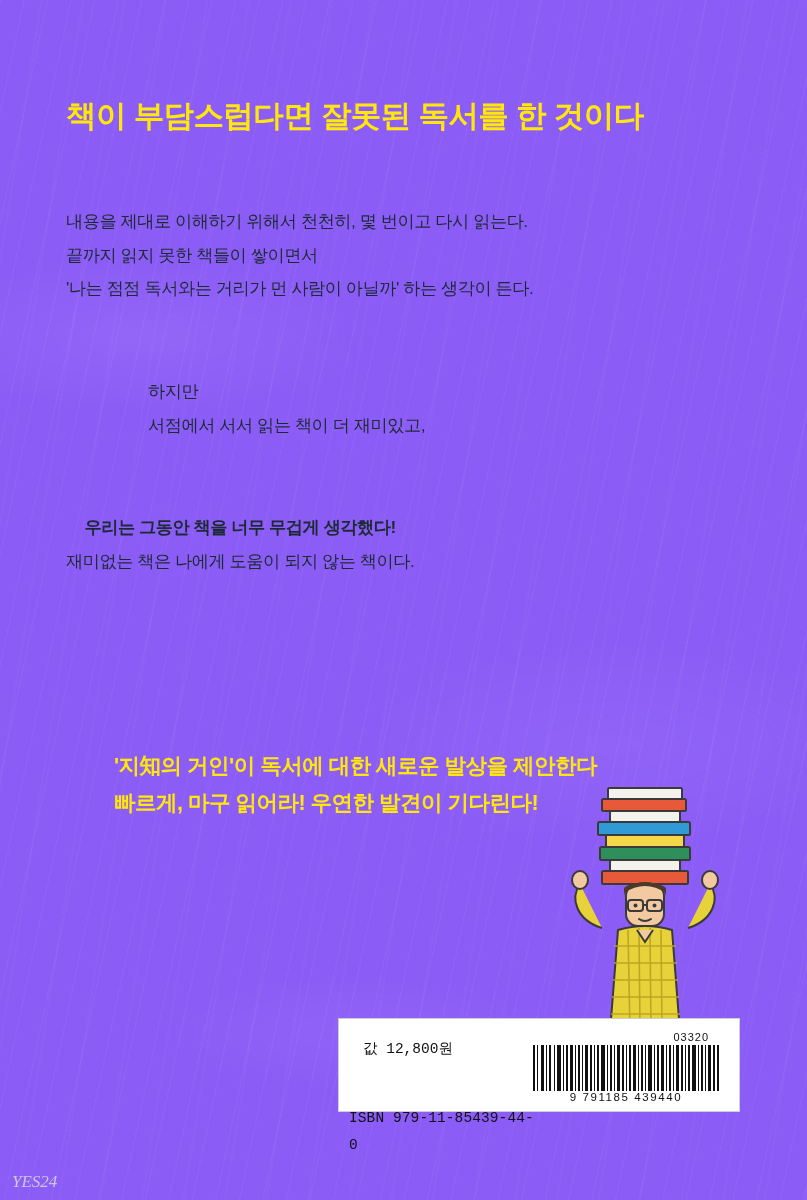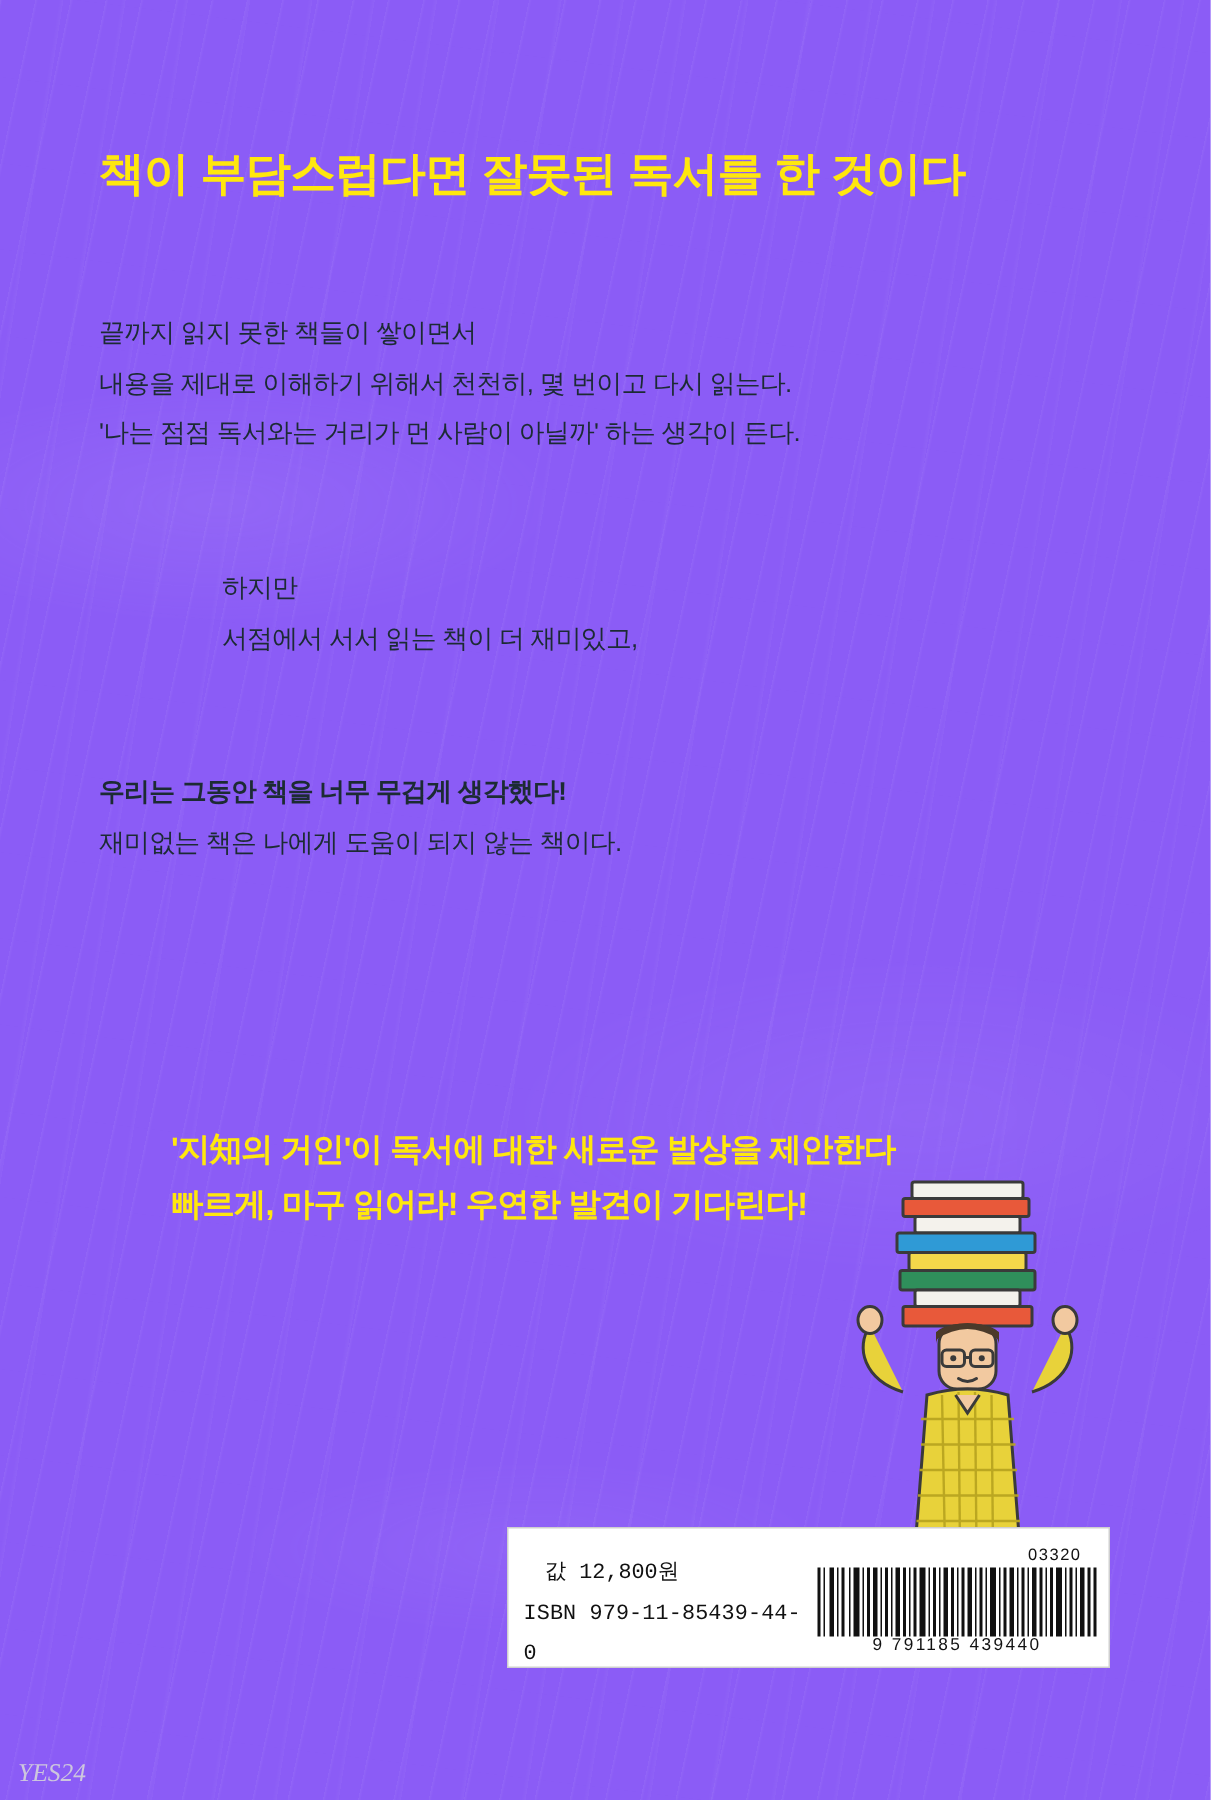--- a/index.html
+++ b/index.html
@@ -181,8 +181,8 @@
   <div class="headline">책이 부담스럽다면 잘못된 독서를 한 것이다</div>
 
   <div class="block" id="para-intro">
+    <p>내용을 제대로 이해하기 위해서 천천히, 몇 번이고 다시 읽는다.</p>
     <p>끝까지 읽지 못한 책들이 쌓이면서</p>
-    <p>내용을 제대로 이해하기 위해서 천천히, 몇 번이고 다시 읽는다.</p>
     <p>'나는 점점 독서와는 거리가 먼 사람이 아닐까' 하는 생각이 든다.</p>
   </div>
 

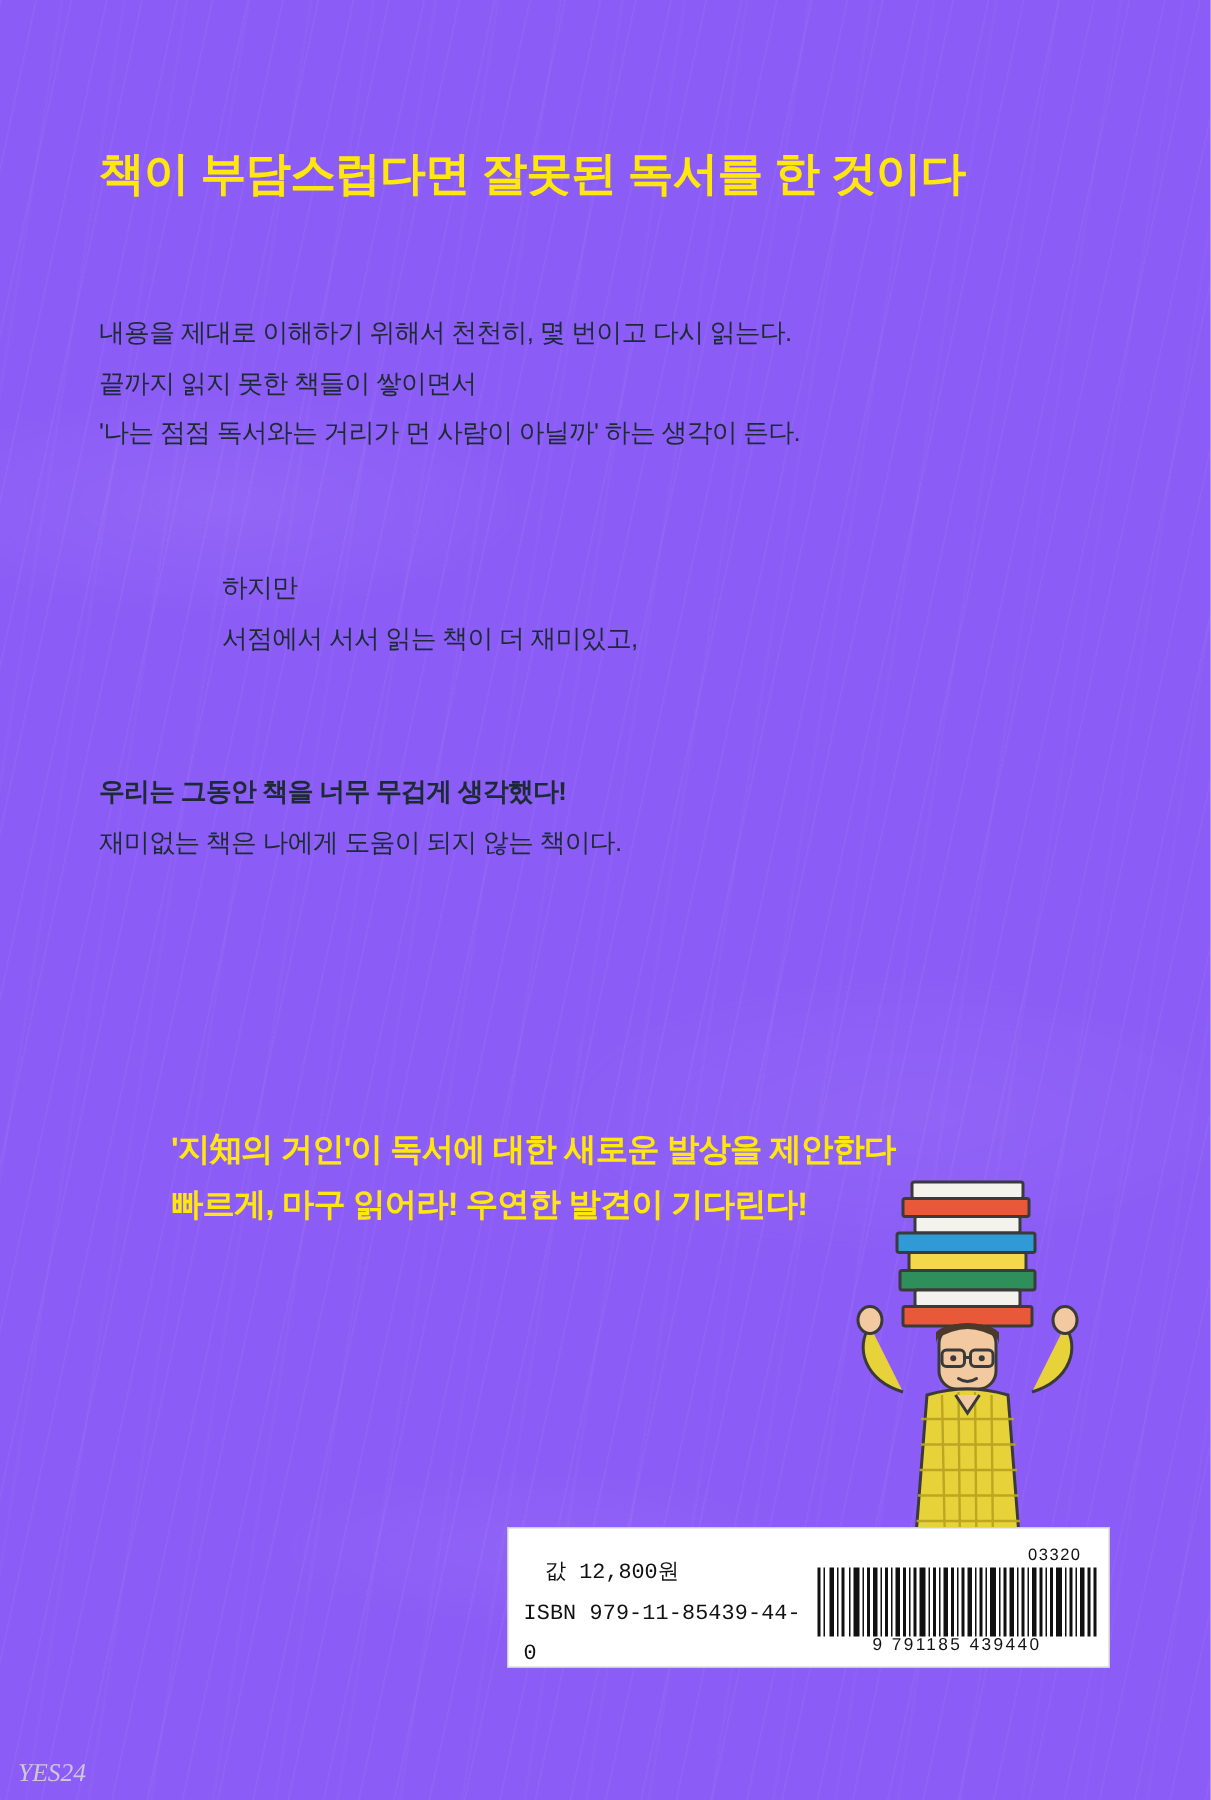--- a/index.html
+++ b/index.html
@@ -69,7 +69,7 @@
 
   #para-intro { left: 66px; top: 205px; }
   #para-mid   { left: 148px; top: 375px; }
-  #para-end   { left: 66px; top: 511px; }
+  #para-end   { left: 66px; top: 511px; text-align: center; }
   #para-end .lead { font-weight: bold; }
 
   

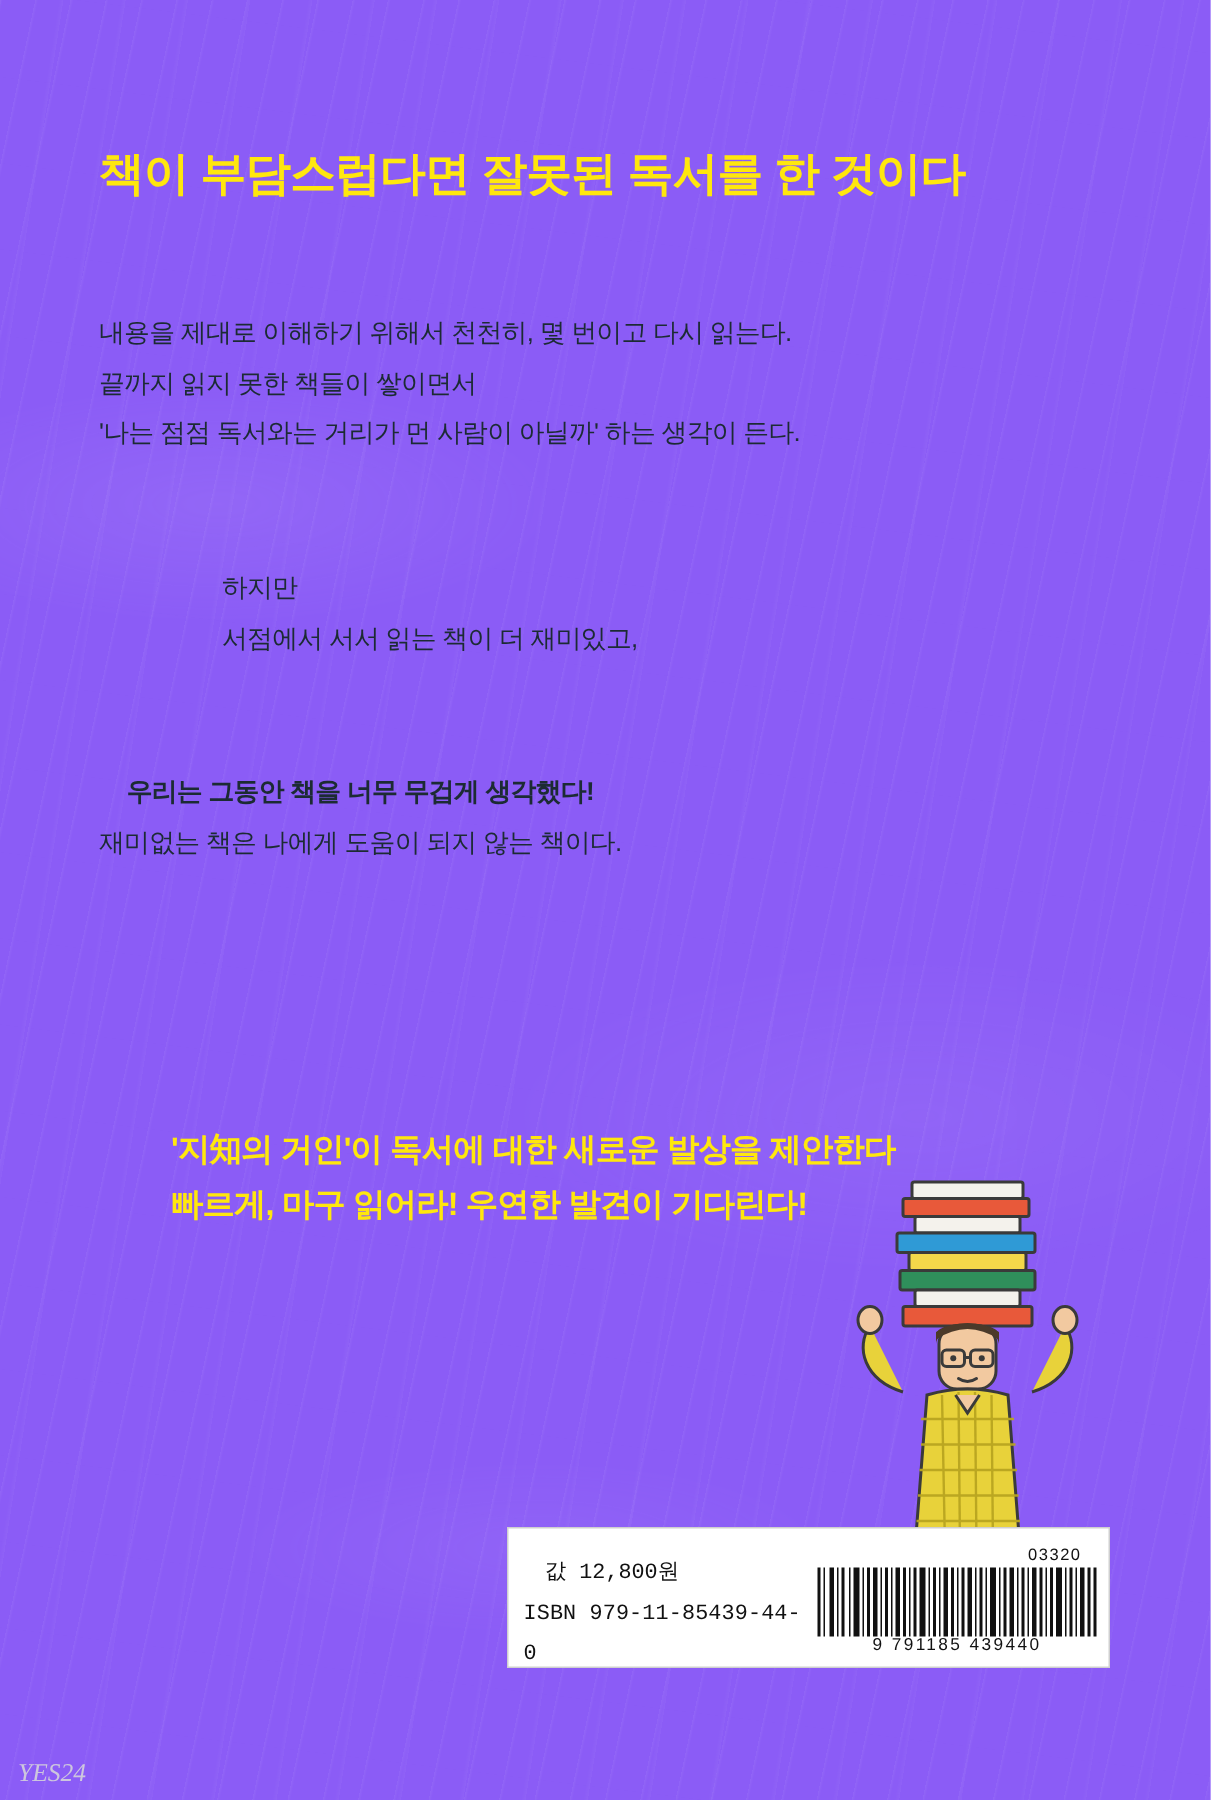--- a/index.html
+++ b/index.html
@@ -121,7 +121,7 @@
 
   #barcode-right {
     position: absolute;
-    right: 8px;
+    right: 20px;
     top: 6px;
     width: 186px;
     height: 80px;

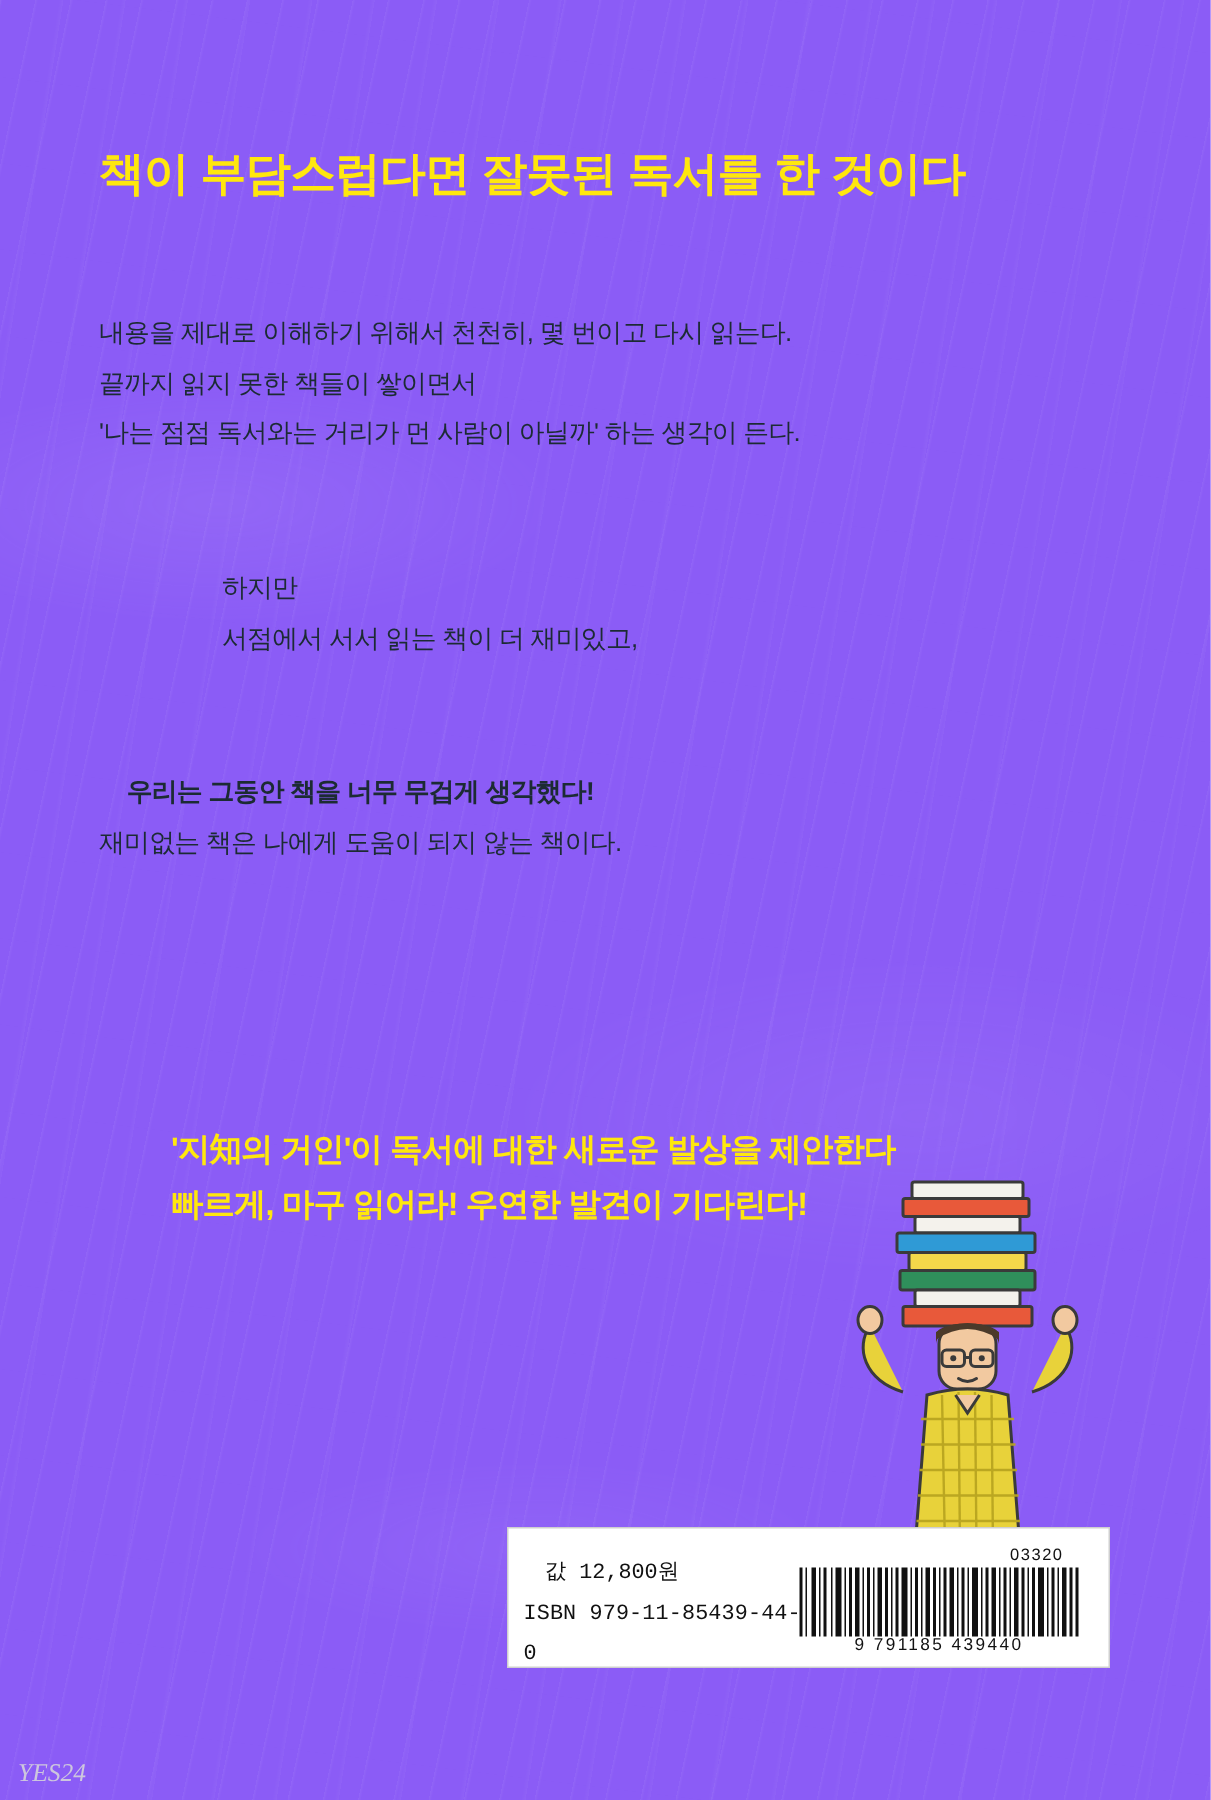--- a/index.html
+++ b/index.html
@@ -117,7 +117,7 @@
     font-family: Liberation Mono, monospace;
   }
   #barcode-price { padding-left: 14px; }
-  #barcode-isbn  { letter-spacing: 0.1px; }
+  #barcode-isbn  { letter-spacing: 0.1px; margin-top: 42px; }
 
   #barcode-right {
     position: absolute;

